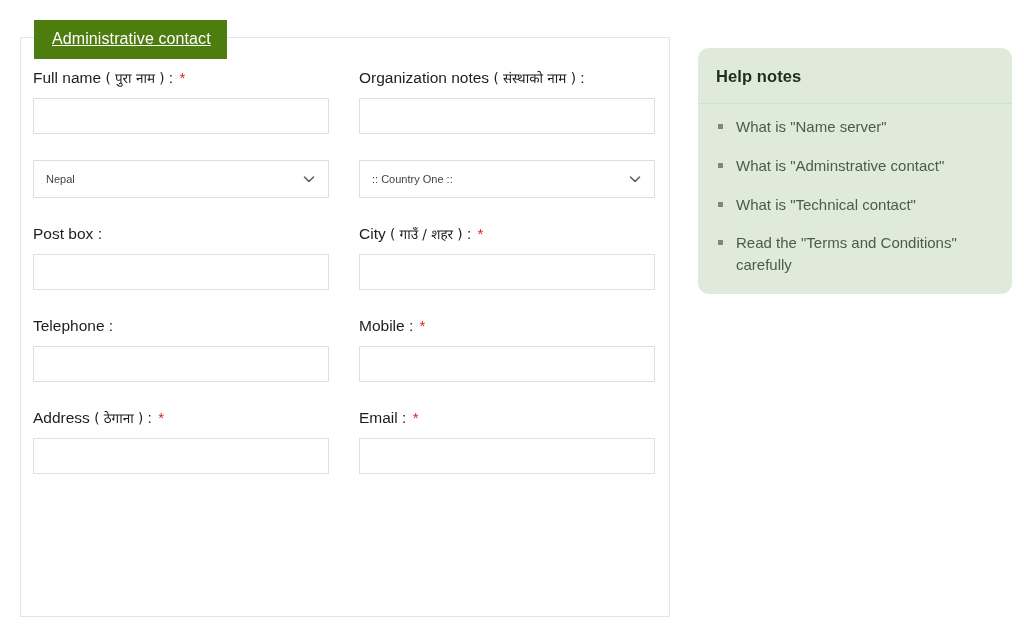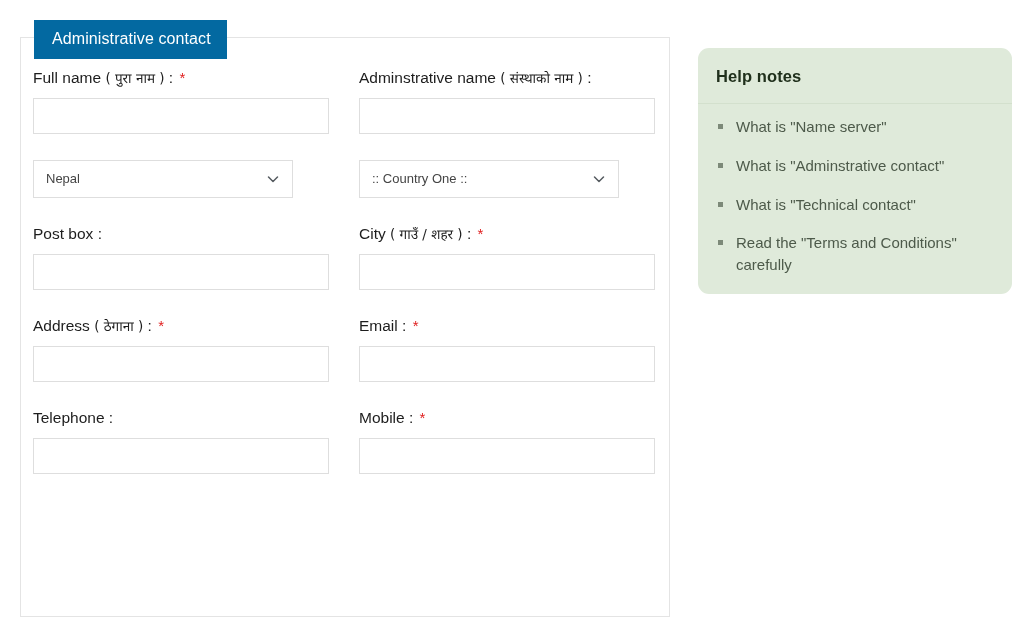--- a/index.html
+++ b/index.html
@@ -37,13 +37,14 @@
     position: absolute;
     left: 13px;
     top: -18px;
-    background: #0369a1;
+    background: #4d7c0f;
     color: #ffffff;
     font-size: 16px;
     line-height: 1;
     padding: 11px 16px 12px 18px;
     letter-spacing: 0.1px;
     white-space: nowrap;
+    text-decoration: underline;
   }
 
   .form-body {

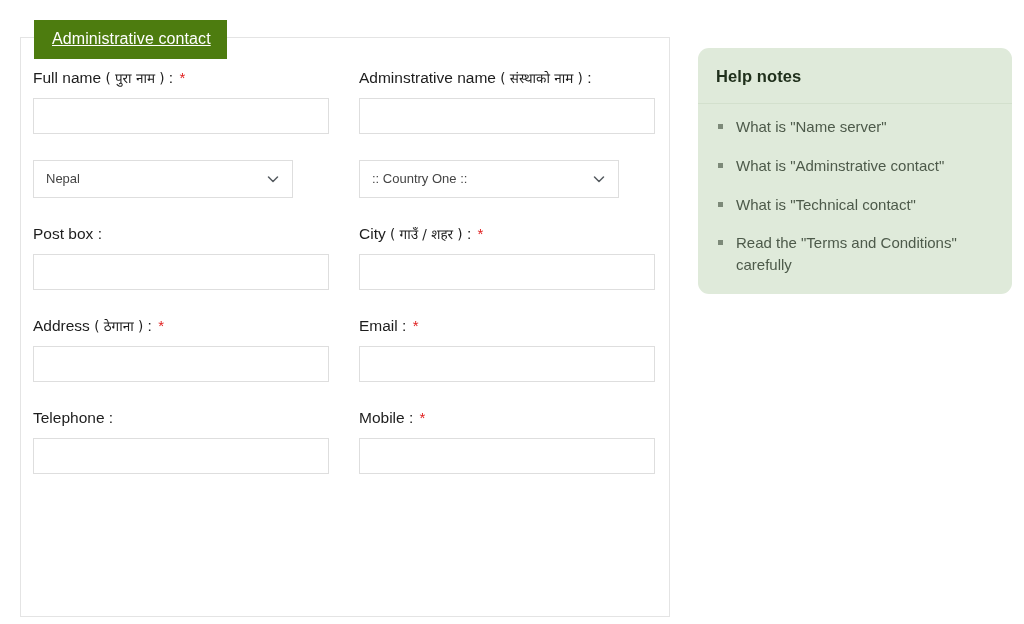--- a/index.html
+++ b/index.html
@@ -195,7 +195,7 @@
         </div>
         <div class="field">
           <label class="field-label">
-            <span>Adminstrative name</span>
+            <span>Organization notes</span>
             <span class="np">( संस्थाको नाम )</span>
             <span>:</span>
           </label>

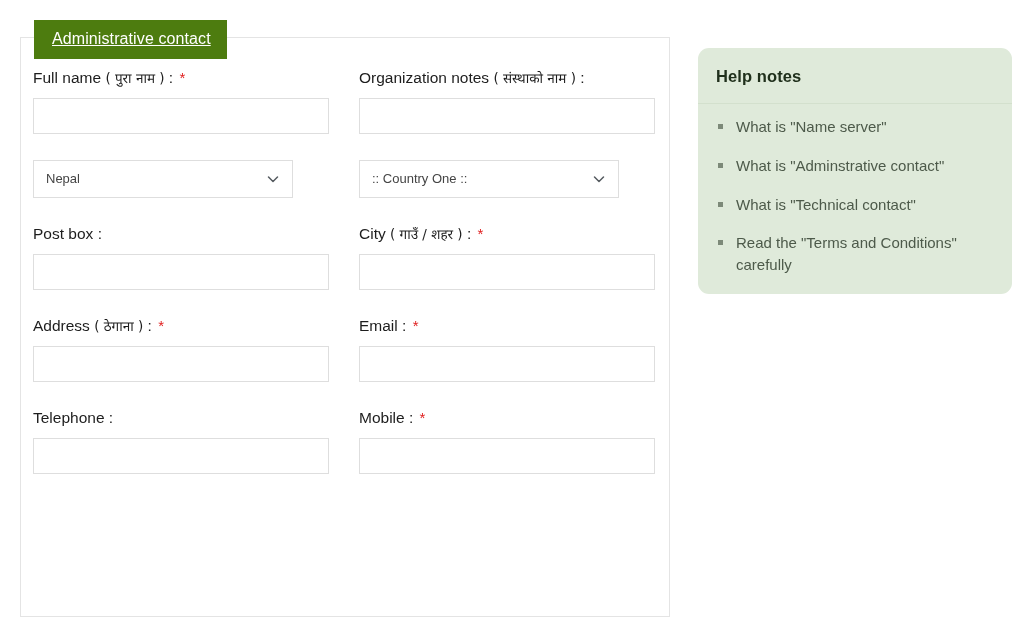--- a/index.html
+++ b/index.html
@@ -107,14 +107,14 @@
   }
   .select-box {
     box-sizing: border-box;
-    width: 260px;
+    width: 296px;
     height: 38px;
     border: 1px solid #dedede;
     background: #ffffff;
     display: flex;
     align-items: center;
     padding: 0 10px 0 12px;
-    font-size: 13px;
+    font-size: 11px;
     color: #444444;
     justify-content: space-between;
   }

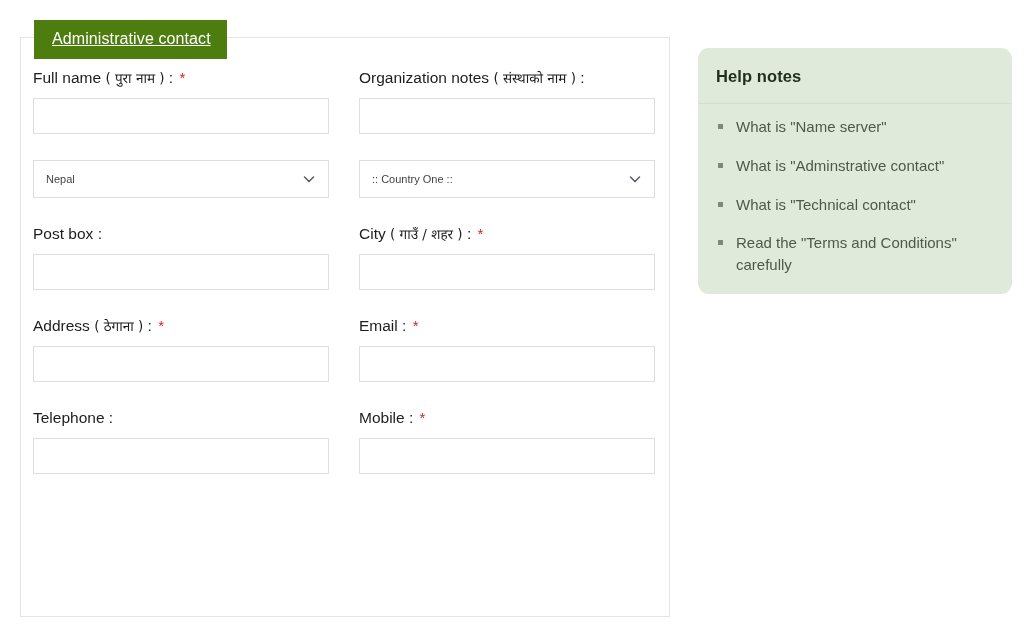--- a/index.html
+++ b/index.html
@@ -252,6 +252,24 @@
       <div class="form-row">
         <div class="field">
           <label class="field-label">
+            <span>Telephone</span>
+            <span>:</span>
+          </label>
+          <input class="text-input" type="text" value="" style="">
+        </div>
+        <div class="field">
+          <label class="field-label">
+            <span>Mobile</span>
+            <span>:</span>
+            <span class="req">*</span>
+          </label>
+          <input class="text-input" type="text" value="" style="">
+        </div>
+      </div>
+
+      <div class="form-row">
+        <div class="field">
+          <label class="field-label">
             <span>Address</span>
             <span class="np">( ठेगाना )</span>
             <span>:</span>
@@ -262,24 +280,6 @@
         <div class="field">
           <label class="field-label">
             <span>Email</span>
-            <span>:</span>
-            <span class="req">*</span>
-          </label>
-          <input class="text-input" type="text" value="" style="">
-        </div>
-      </div>
-
-      <div class="form-row">
-        <div class="field">
-          <label class="field-label">
-            <span>Telephone</span>
-            <span>:</span>
-          </label>
-          <input class="text-input" type="text" value="" style="">
-        </div>
-        <div class="field">
-          <label class="field-label">
-            <span>Mobile</span>
             <span>:</span>
             <span class="req">*</span>
           </label>

